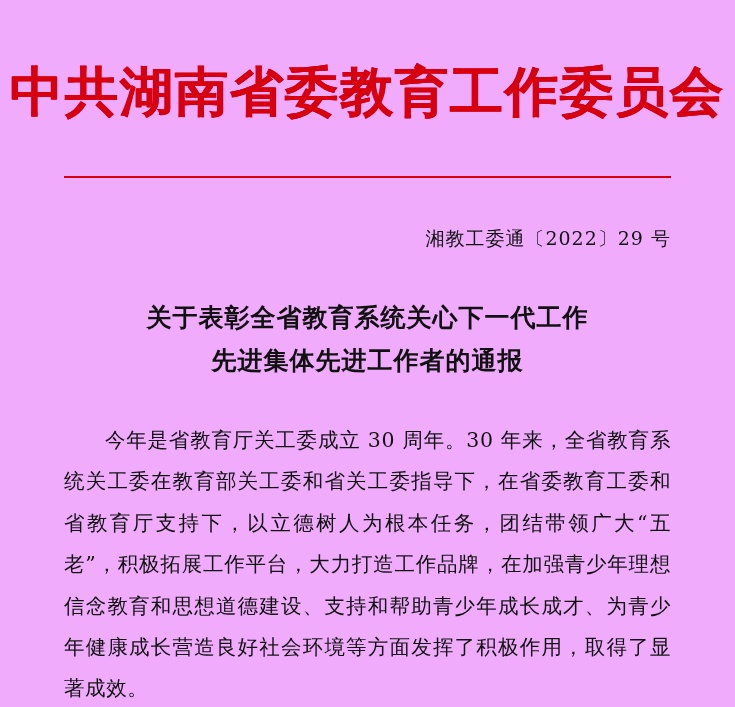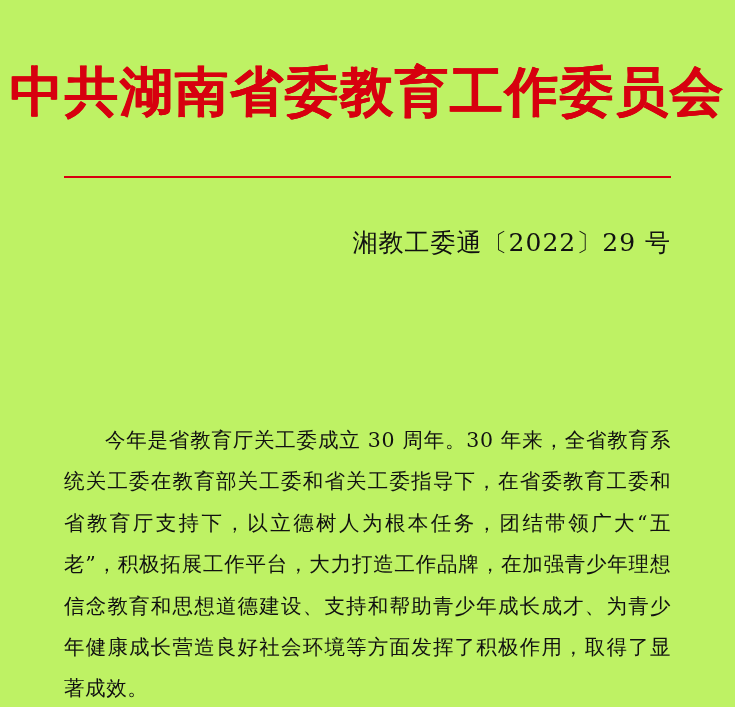--- a/index.html
+++ b/index.html
@@ -11,7 +11,7 @@
     position: relative;
     width: 735px;
     height: 707px;
-    background: #bef264;
+    background: #f0abfc;
     overflow: hidden;
     font-family: "DejaVu Serif", "Liberation Serif", serif;
   }

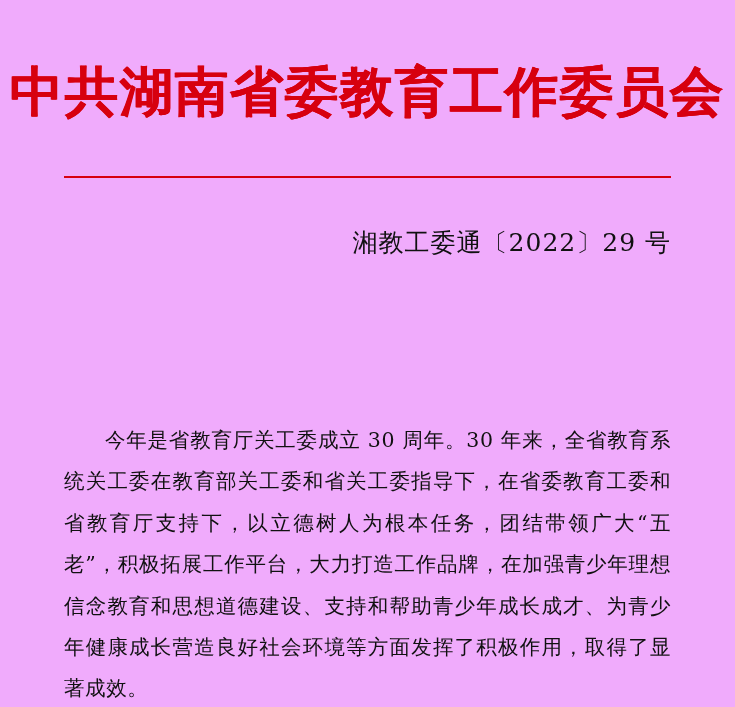--- a/index.html
+++ b/index.html
@@ -51,7 +51,7 @@
     left: 0;
     width: 671px;
     text-align: right;
-    font-size: 25px;
+    font-size: 19px;
     color: #111111;
     letter-spacing: 1px;
   }

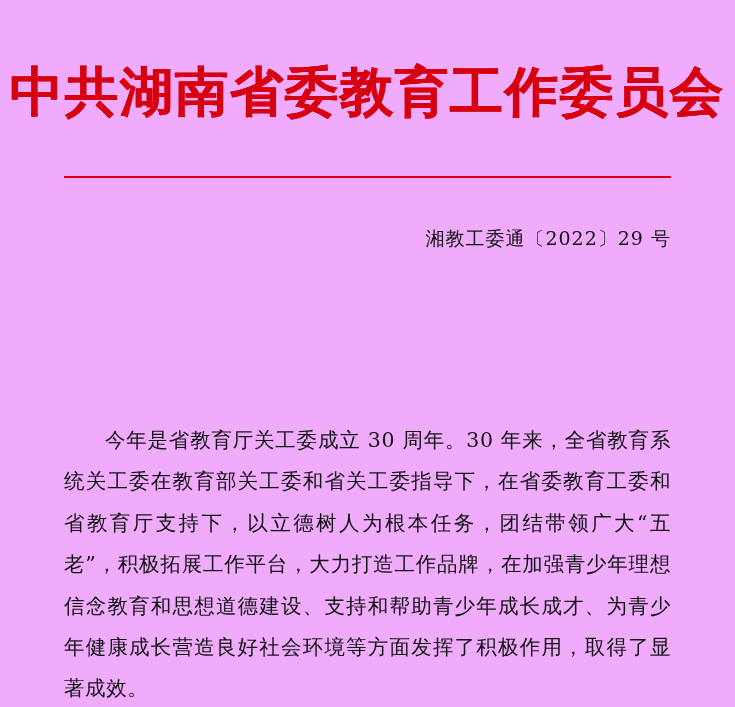--- a/index.html
+++ b/index.html
@@ -107,6 +107,10 @@
 
   <div class="doc-number">湘教工委通〔2022〕29 号</div>
 
+  <div class="doc-title">
+    <span class="line">关于表彰全省教育系统关心下一代工作</span>
+    <span class="line">先进集体先进工作者的通报</span>
+  </div>
 
   <div class="body-block">
     <p class="indent">今年是省教育厅关工委成立 30 周年。30 年来，全省教育系统关工委在教育部关工委和省关工委指导下，在省委教育工委和省教育厅支持下，以立德树人为根本任务，团结带领广大“五老”，积极拓展工作平台，大力打造工作品牌，在加强青少年理想信念教育和思想道德建设、支持和帮助青少年成长成才、为青少年健康成长营造良好社会环境等方面发挥了积极作用，取得了显著成效。</p>

